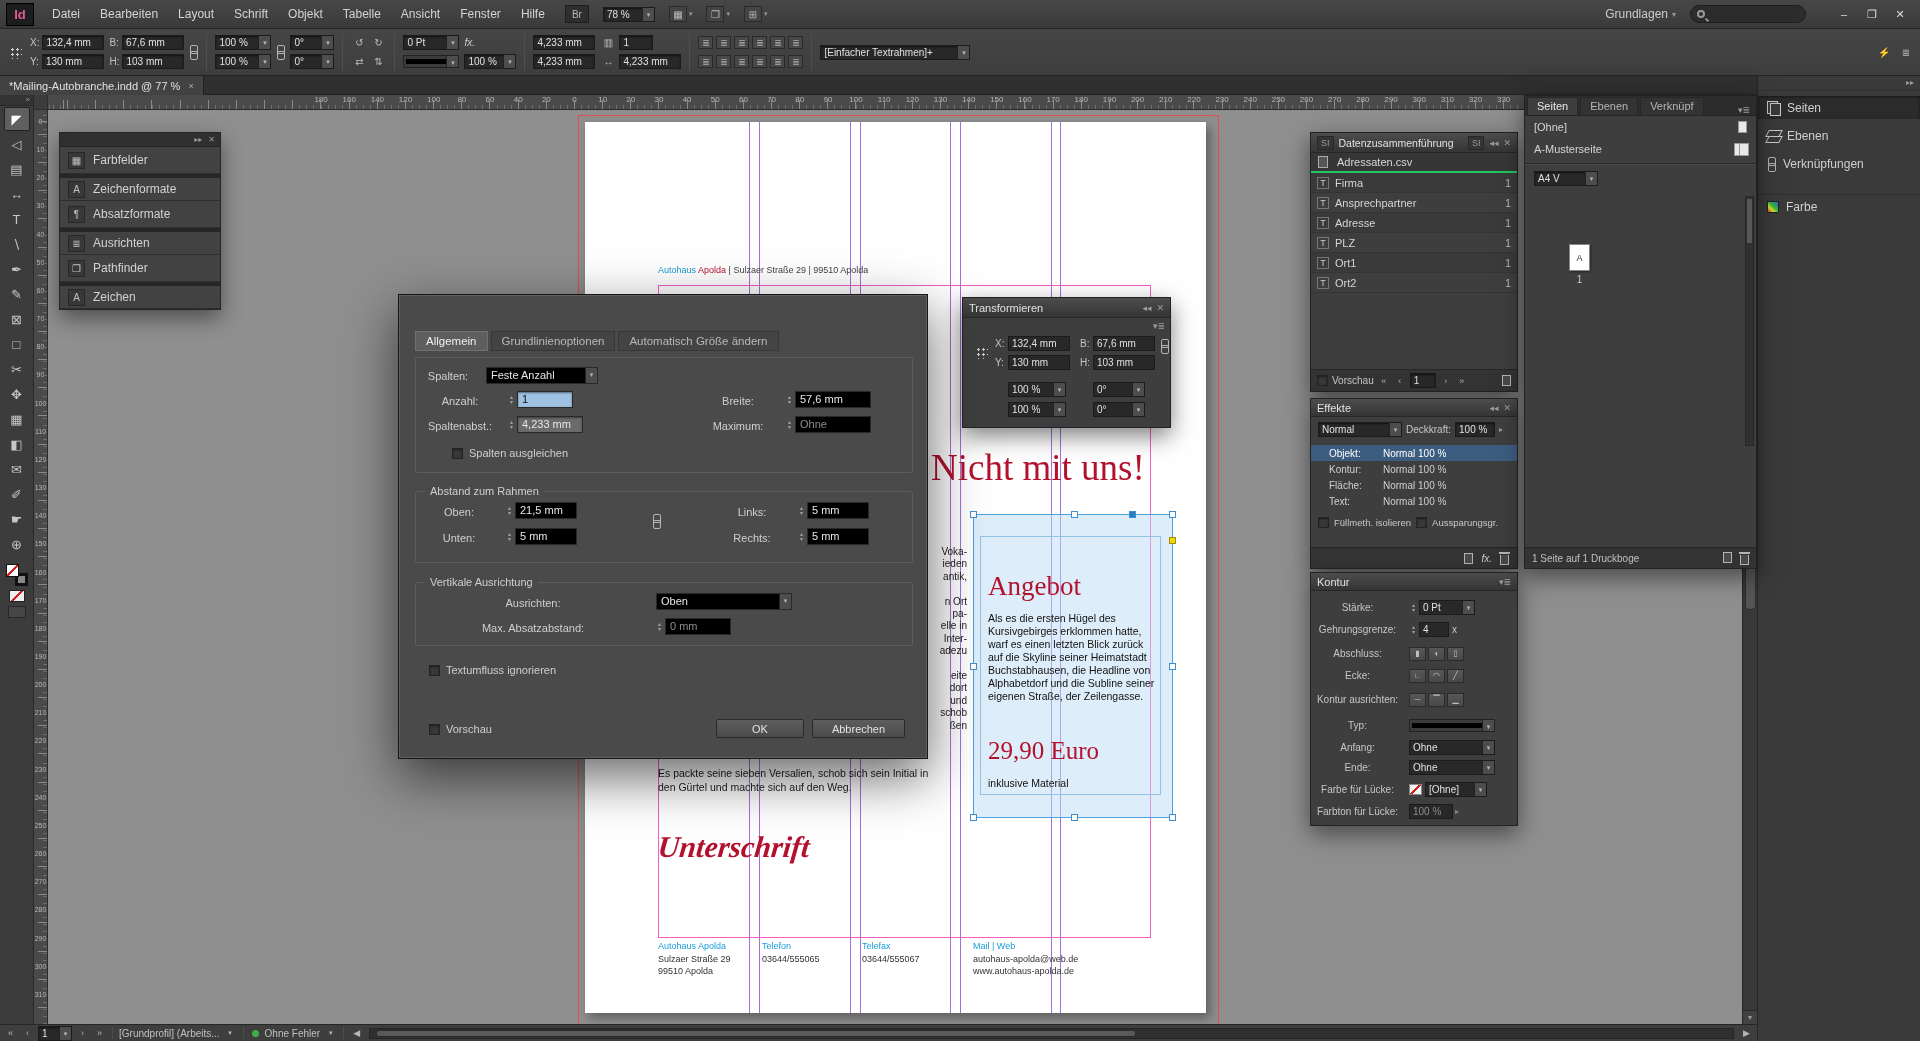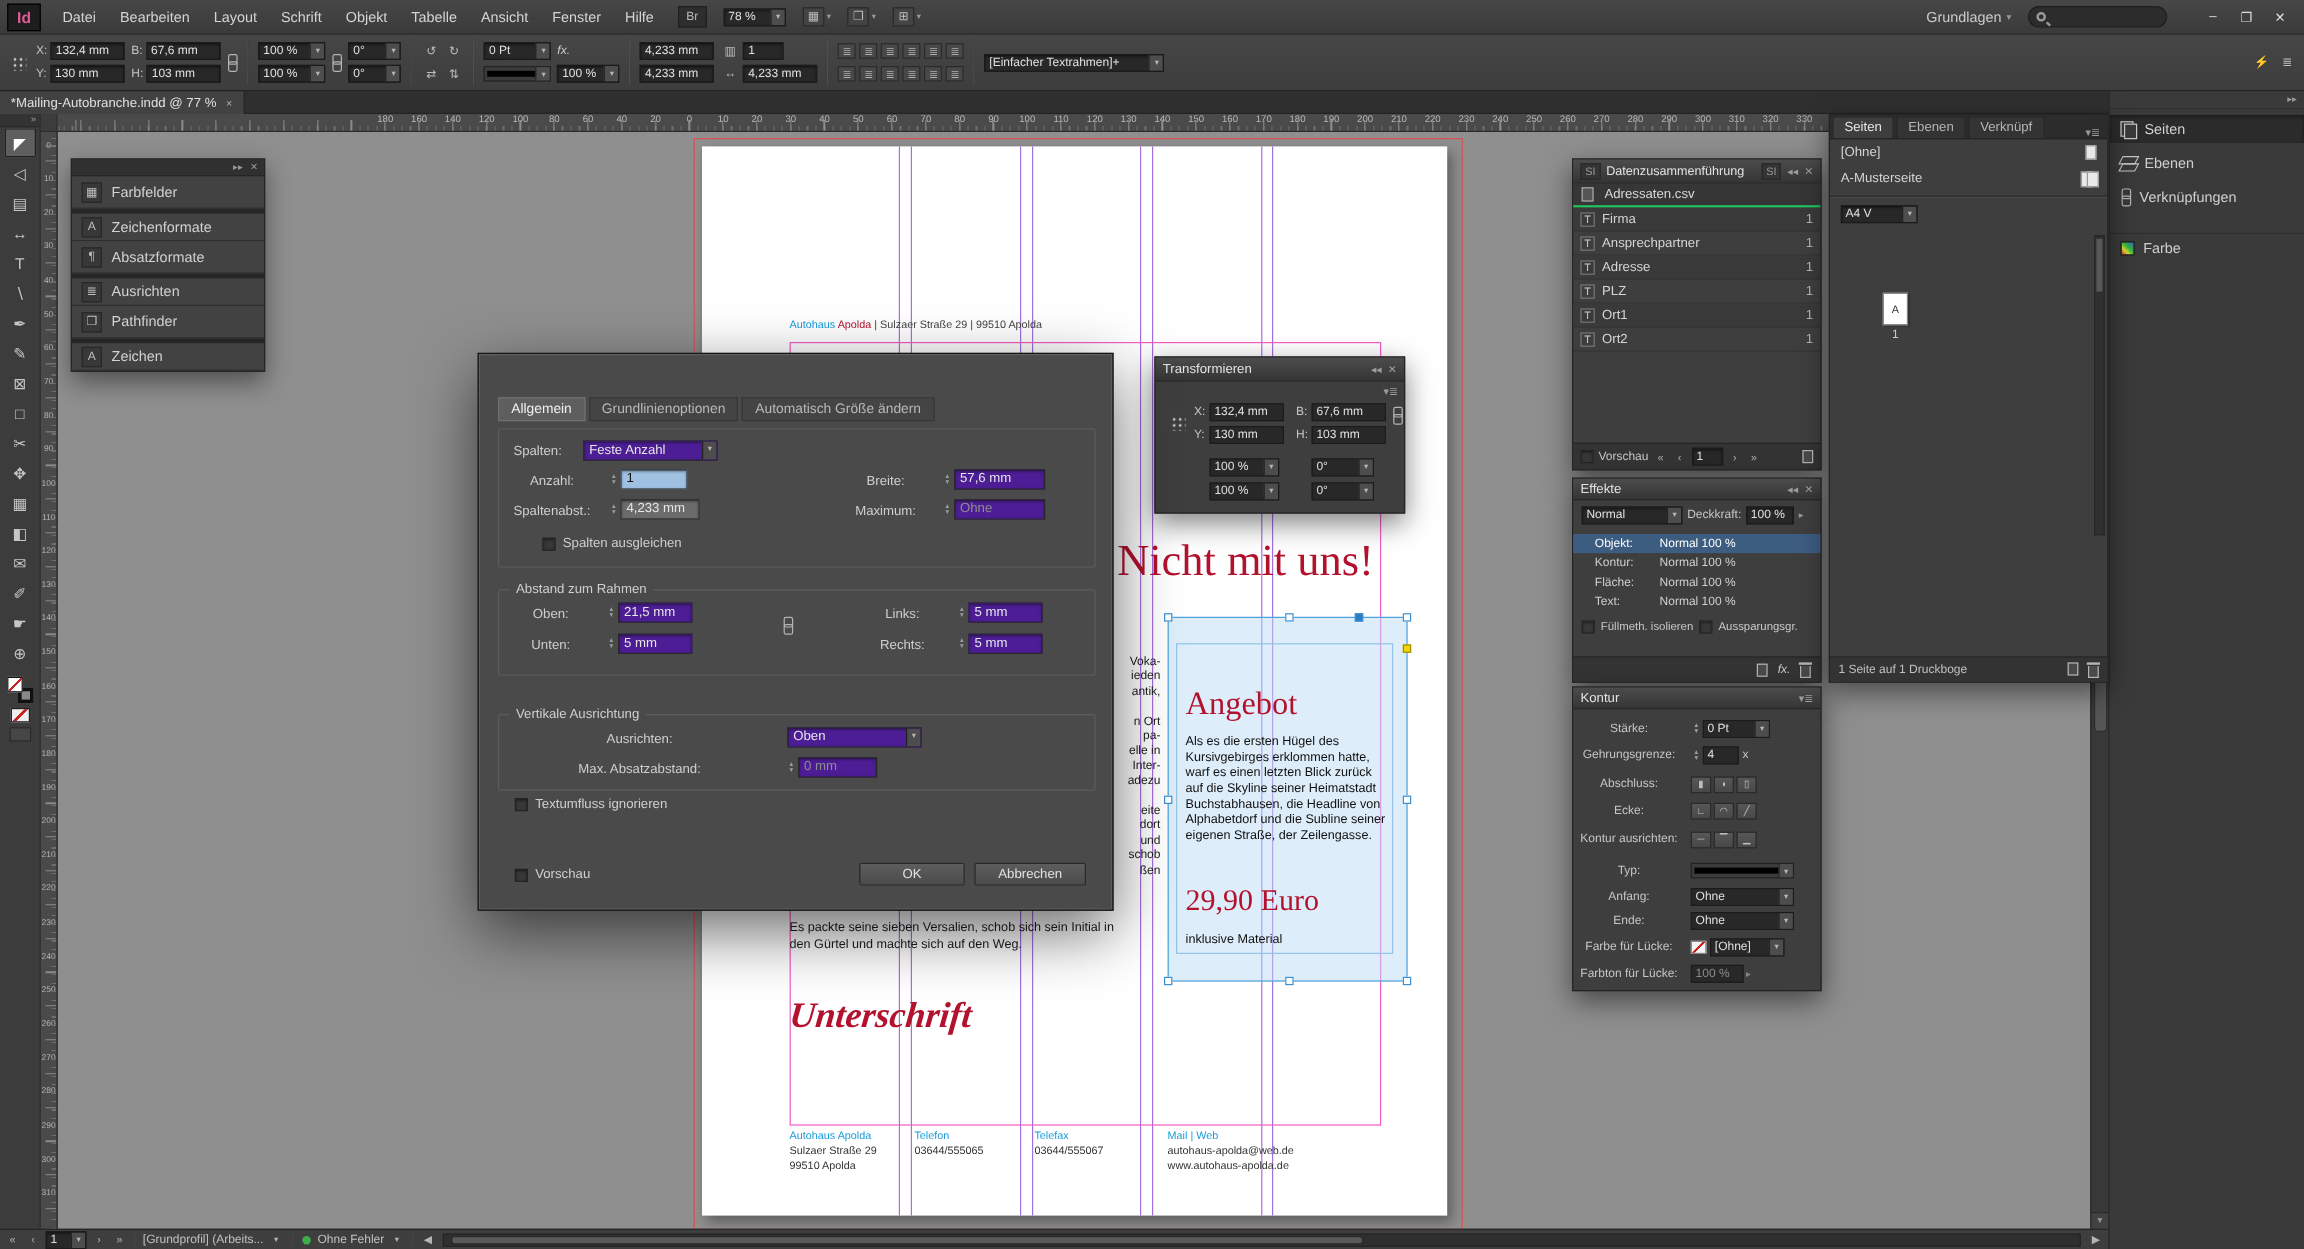--- a/index.html
+++ b/index.html
@@ -178,7 +178,7 @@
 .dbox{position:absolute;left:16px;width:498px;border:1px solid #5c5c5c;border-radius:2px}
 .btitle{position:absolute;top:-7px;left:9px;background:#4a4a4a;padding:0 5px;color:#cfcfcf;font-size:11px}
 .dl{position:absolute;color:#cfcfcf;font-size:11px;text-align:center;white-space:nowrap}
-.df{position:absolute;height:17px;background:#4c1d95;border:1px solid #292929;box-shadow:inset 0 1px 2px rgba(0,0,0,.45);
+.df{position:absolute;height:17px;background:#000000;border:1px solid #292929;box-shadow:inset 0 1px 2px rgba(0,0,0,.45);
   color:#e6e6e6;font-size:11px;line-height:15px;padding:0 4px;white-space:nowrap;overflow:hidden}
 .df.sel{background:#9fc1e2;color:#101010}
 .df.dis{color:#8d8d8d}

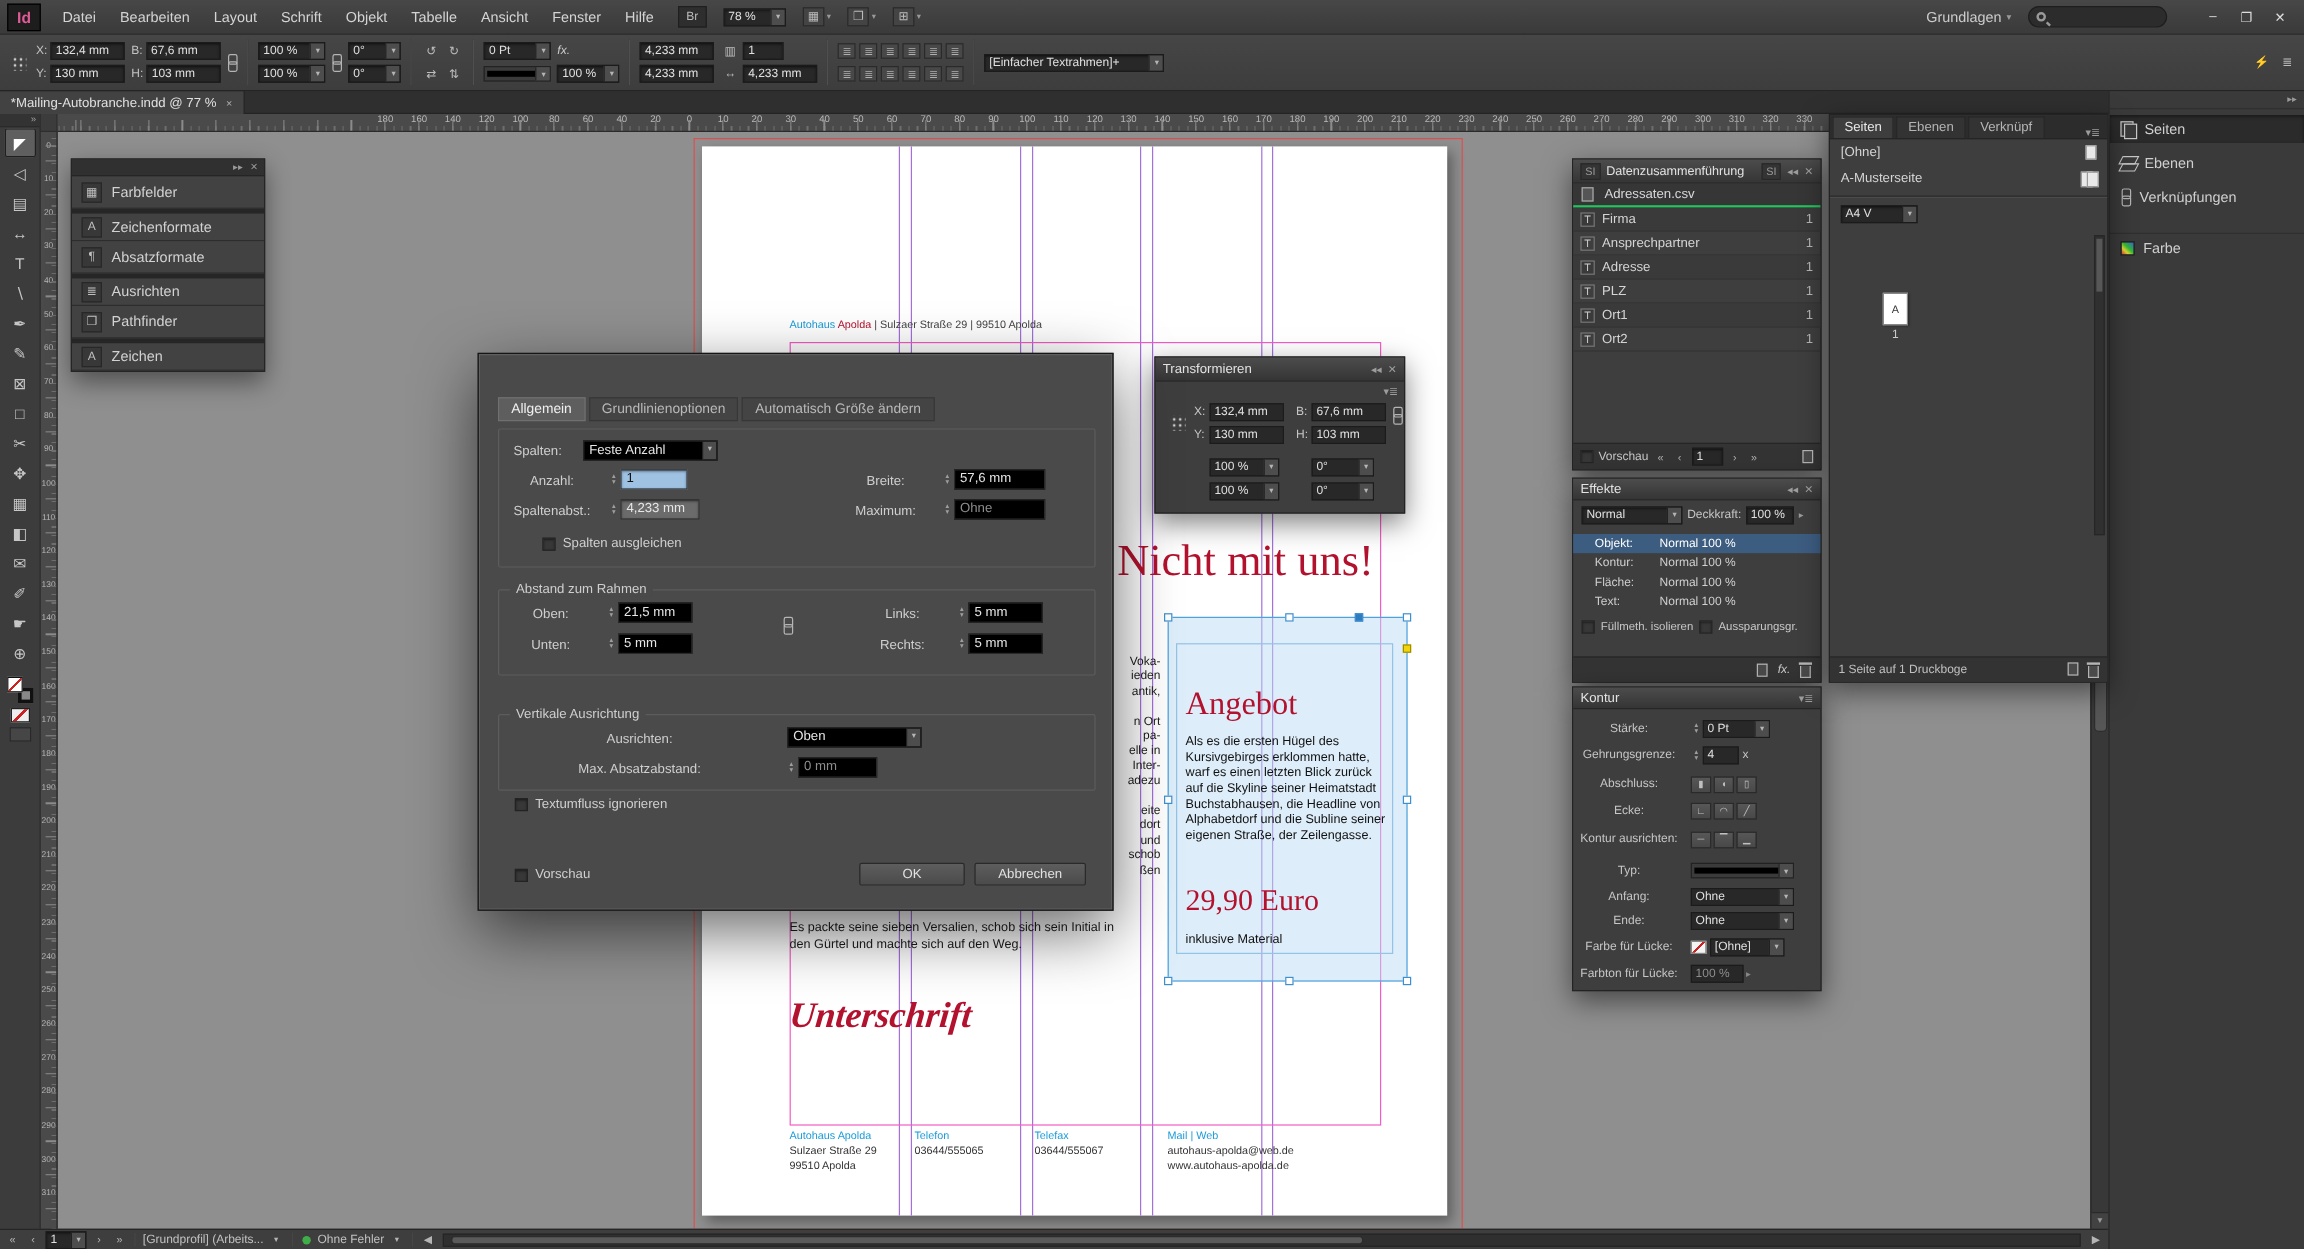--- a/index.html
+++ b/index.html
@@ -950,7 +950,7 @@
       <span class="i-chain" style="position:absolute;left:236px;top:22px"></span>
     </div>
 
-    <div class="dbox" style="top:300px;height:64px">
+    <div class="dbox" style="top:287px;height:64px">
       <span class="btitle">Vertikale Ausrichtung</span>
       <span class="dl" style="left:0;top:14px;width:234px">Ausrichten:</span>
       <span class="df dd" style="left:240px;top:10px;width:112px">Oben</span>

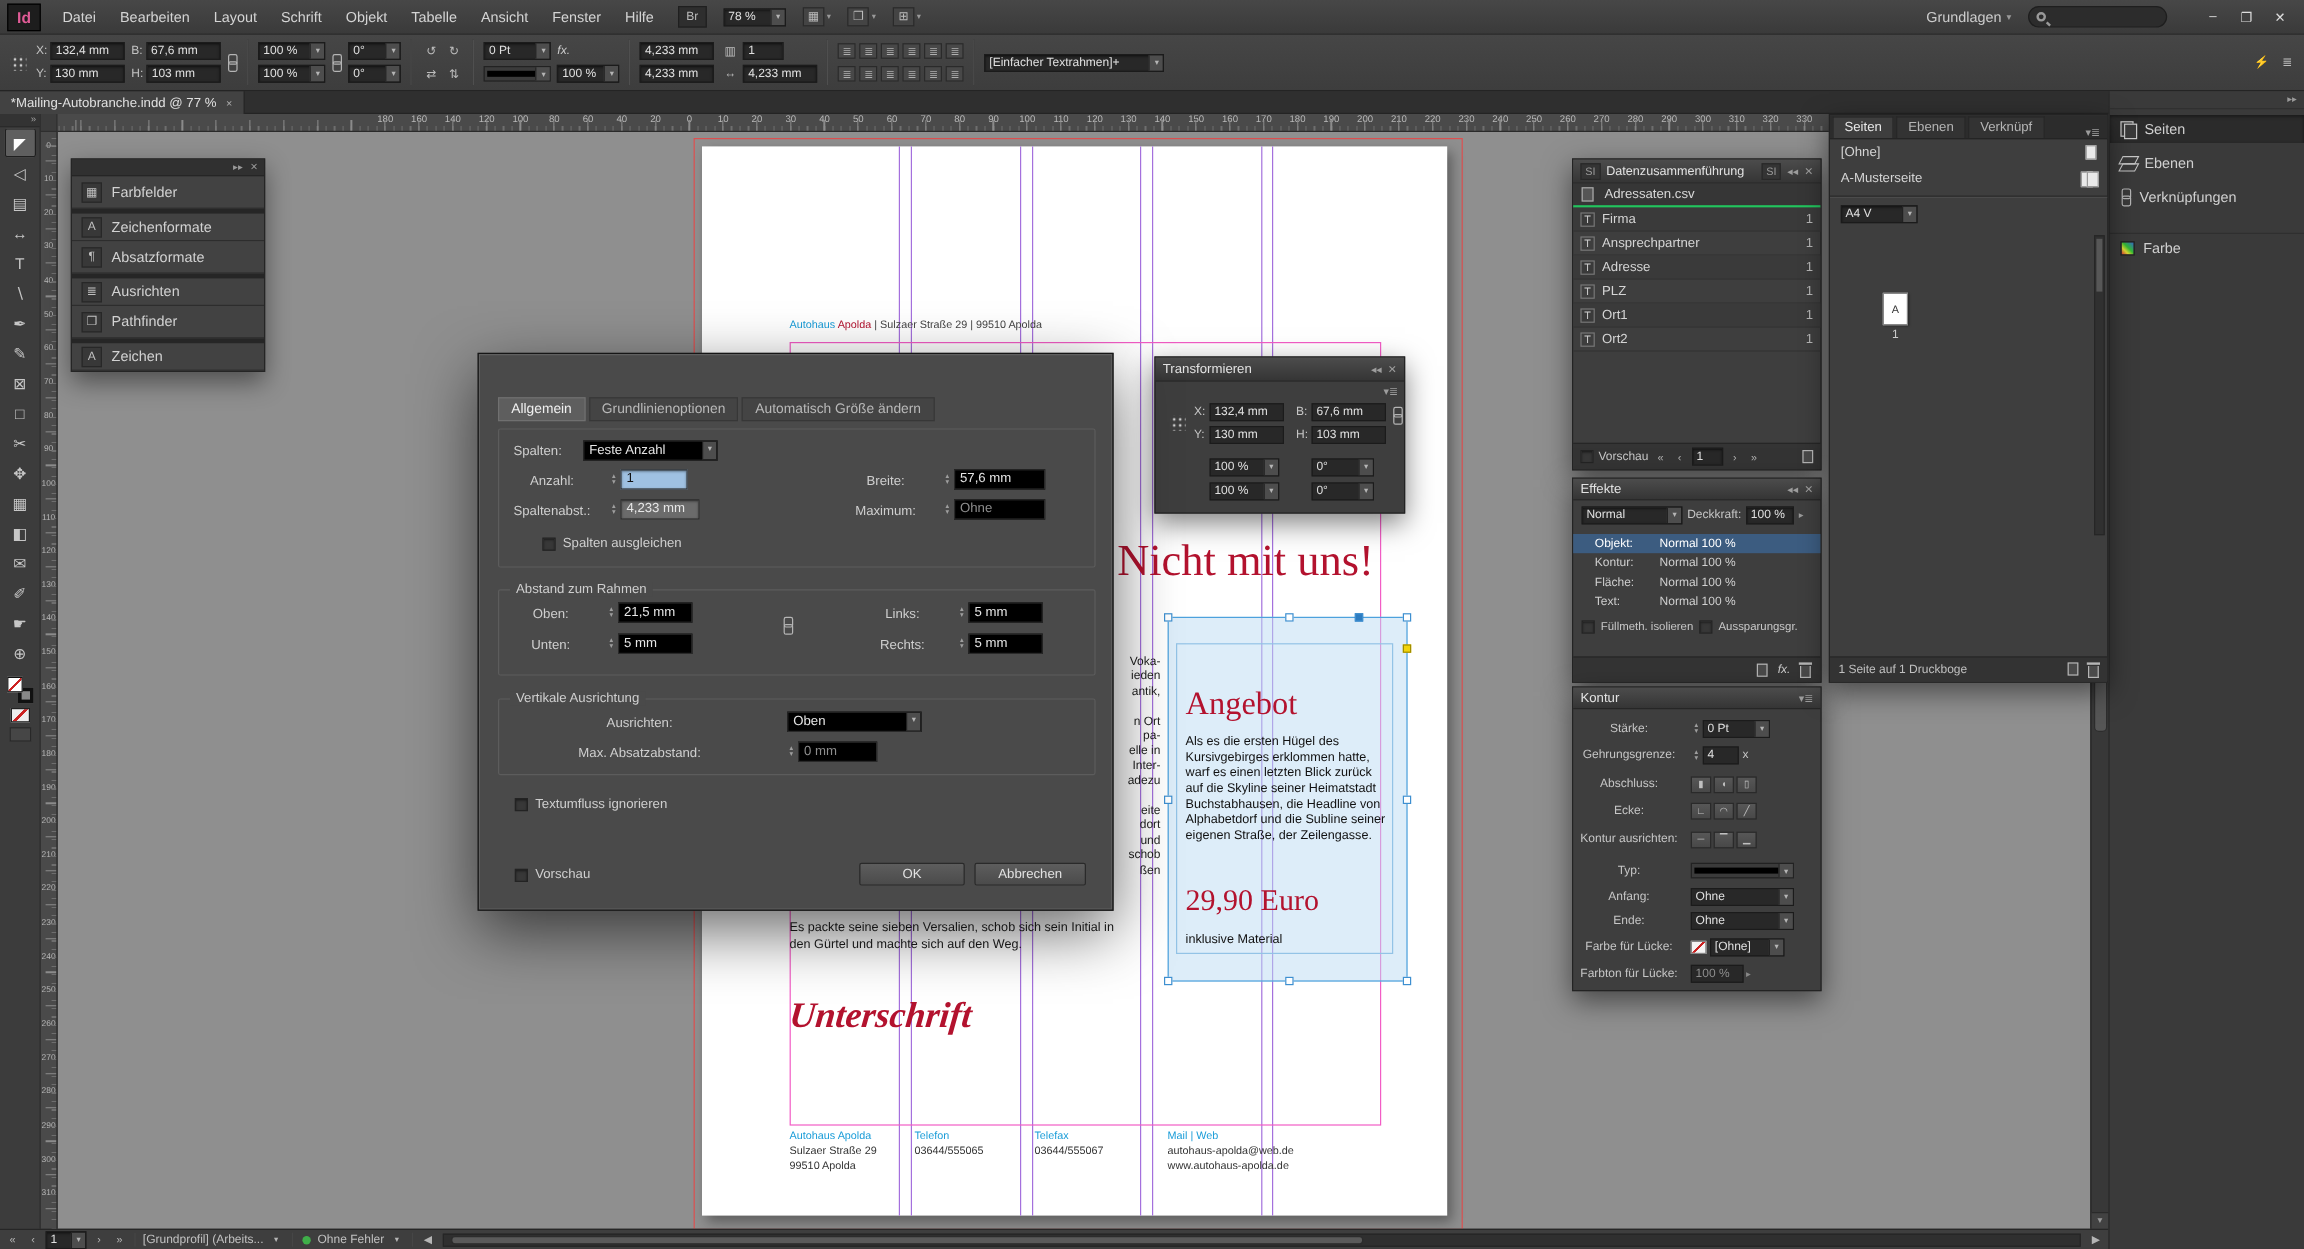--- a/index.html
+++ b/index.html
@@ -953,7 +953,7 @@
     <div class="dbox" style="top:287px;height:64px">
       <span class="btitle">Vertikale Ausrichtung</span>
       <span class="dl" style="left:0;top:14px;width:234px">Ausrichten:</span>
-      <span class="df dd" style="left:240px;top:10px;width:112px">Oben</span>
+      <span class="df dd" style="left:240px;top:10px;width:136px">Oben</span>
       <span class="dl" style="left:0;top:39px;width:234px">Max. Absatzabstand:</span>
       <span class="dsp" style="left:239px;top:35px">
           <i>▴</i>

